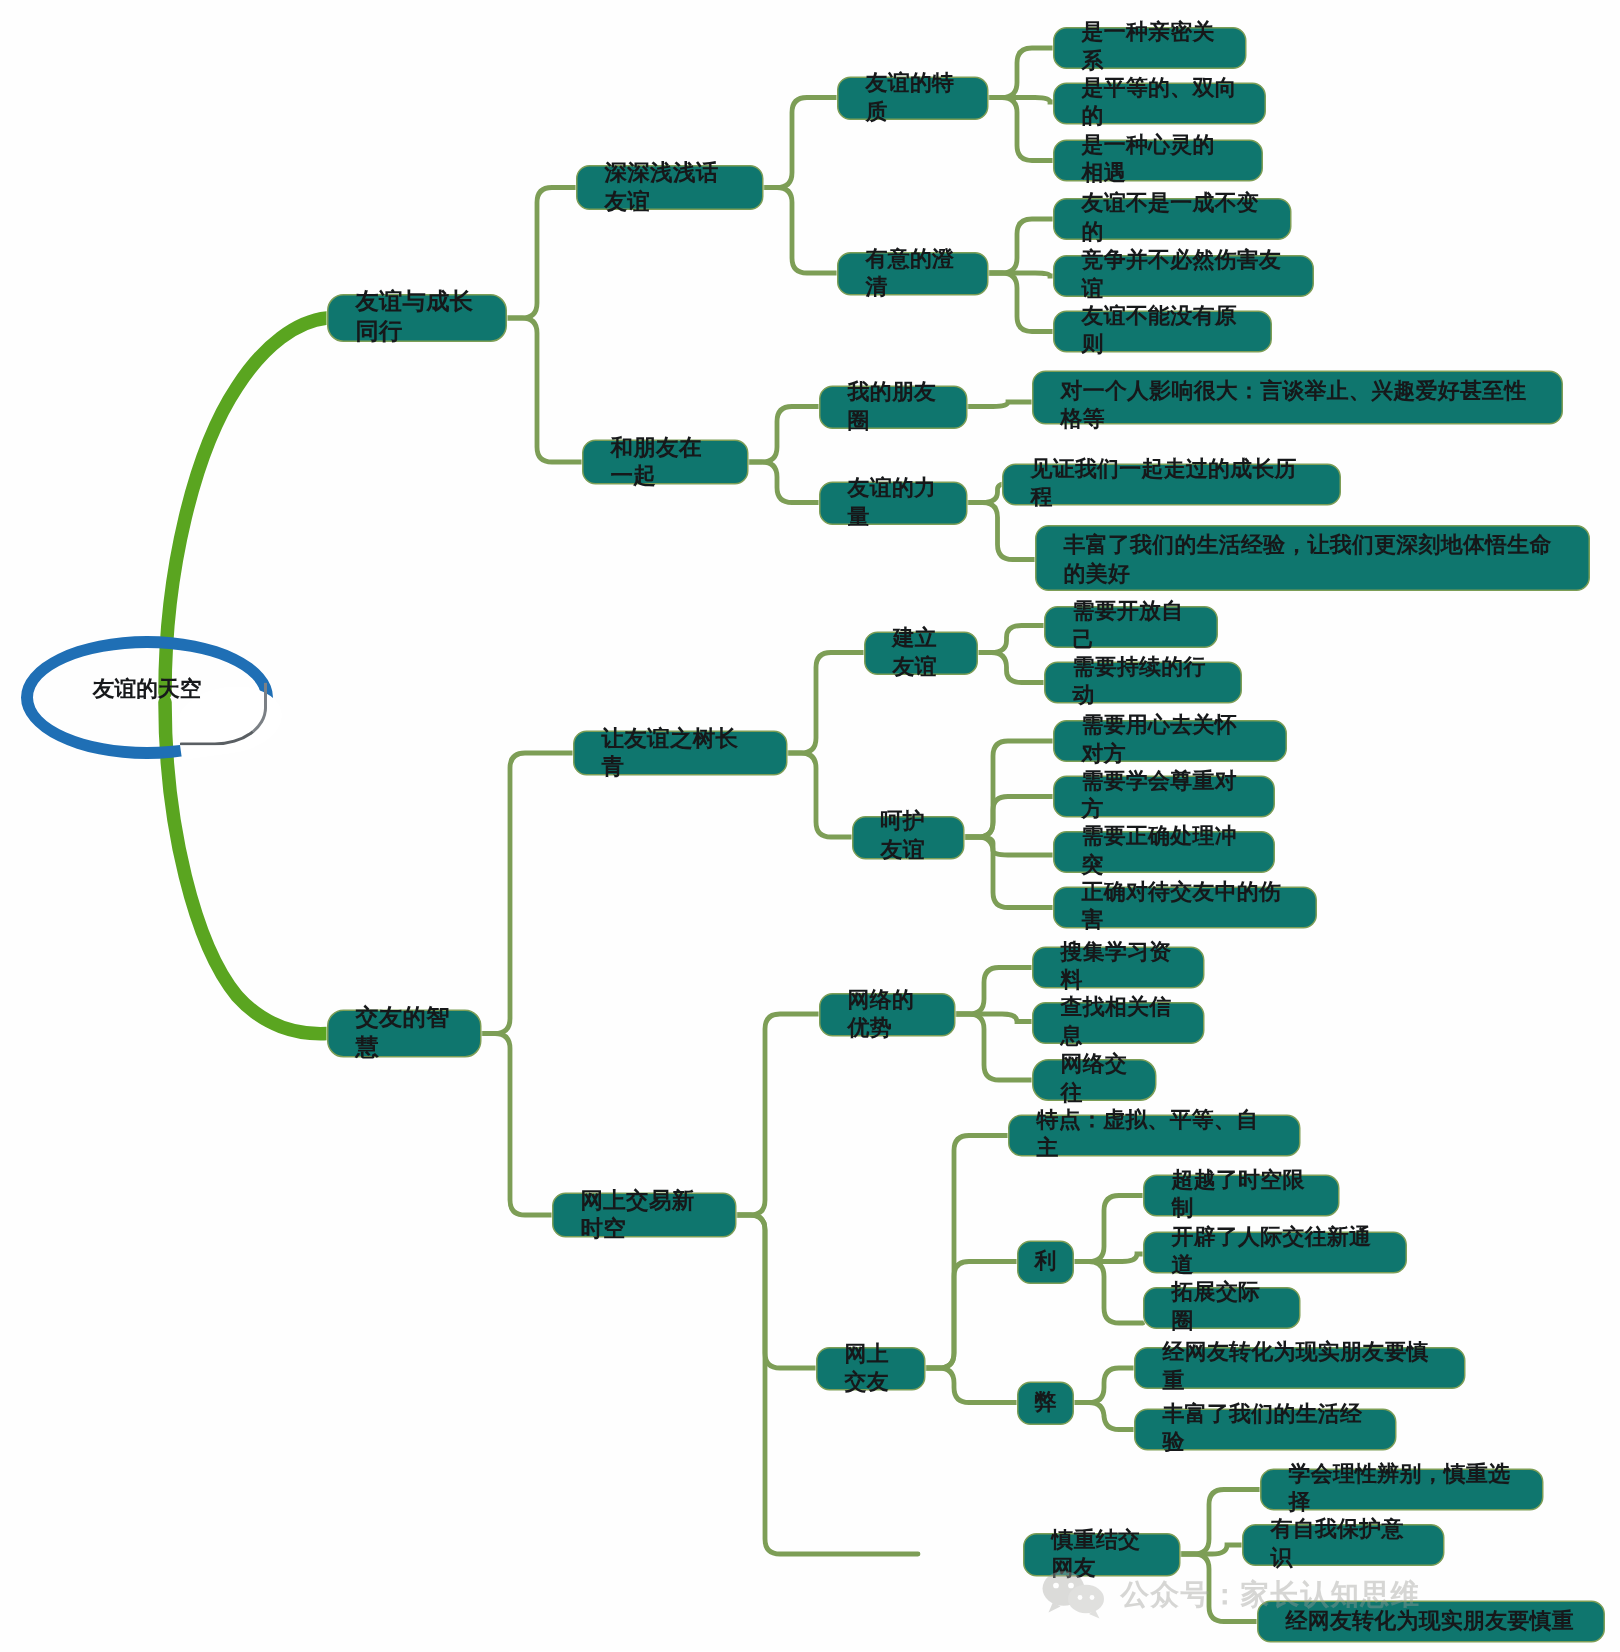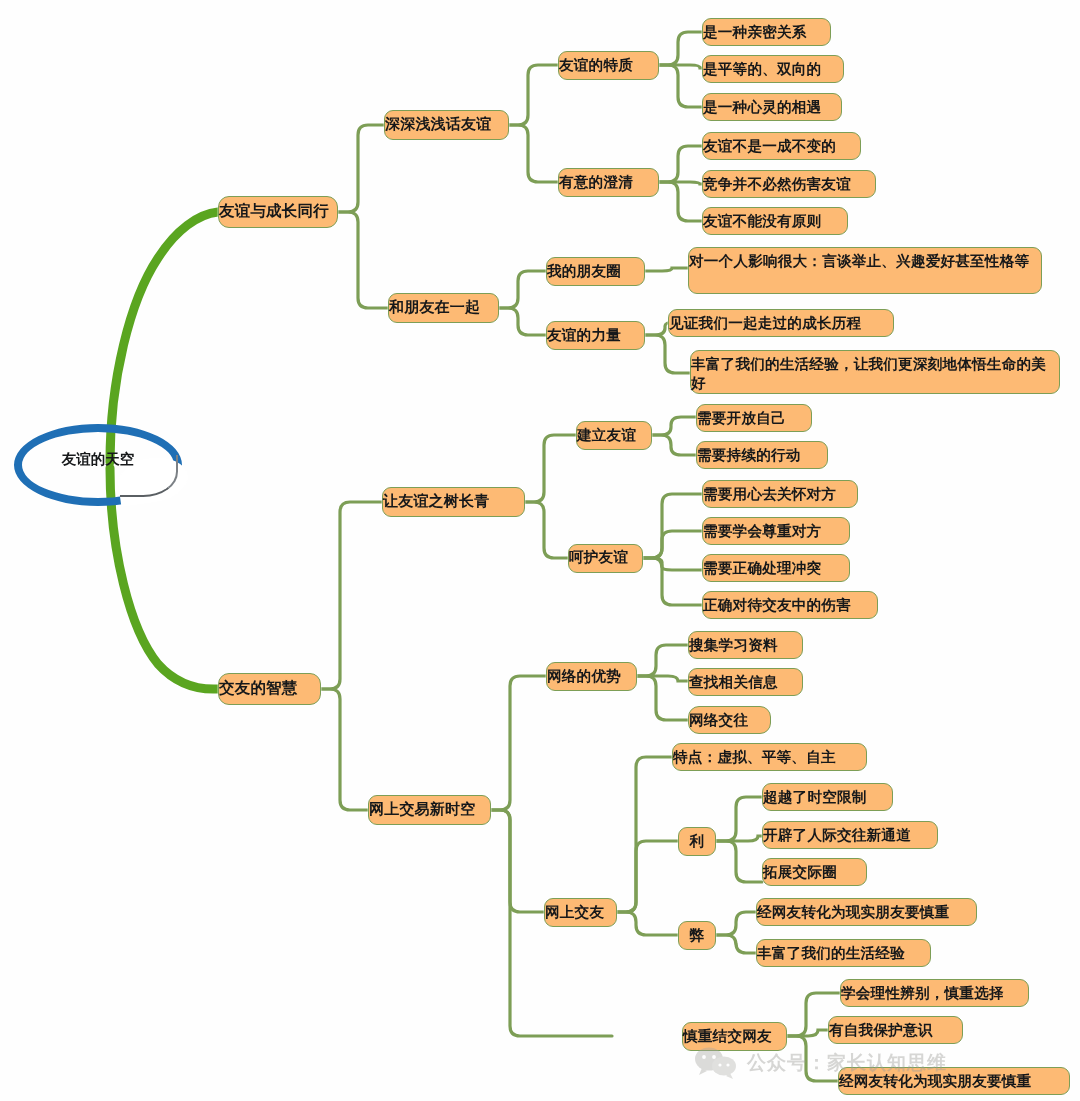--- a/index.html
+++ b/index.html
@@ -28,13 +28,13 @@
     box-sizing: border-box;
     display: flex;
     align-items: center;
-    background: #fdba74;
+    background: #0f766e;
     border: 1.7px solid #7d9e56;
     border-radius: 9px;
     color: #16181a;
     font-weight: bold;
     letter-spacing: 0.2px;
-    padding: 3px 0;
+    padding: 3px 18px;
     box-shadow: 0 0 0 0.5px rgba(255,255,255,0.6);
   }
   .n-l2 { font-size: 15.5px; border-radius: 11px; }

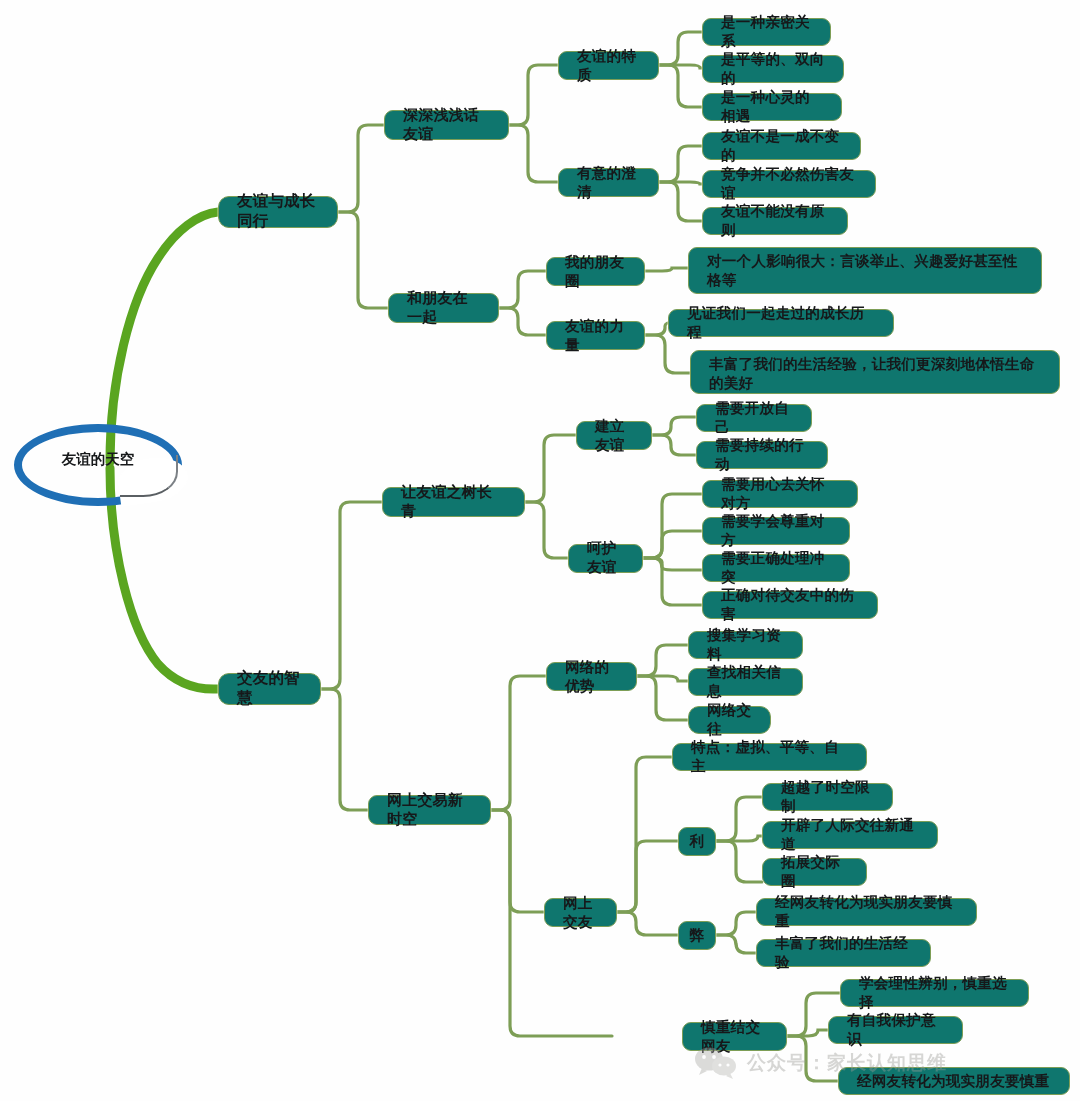--- a/index.html
+++ b/index.html
@@ -265,7 +265,7 @@
     <span class="n-wrap">友谊不能没有原则</span>
   </div>
 
-  <div class="node n-l4" style="left:688px; top:247px; width:354px; height:47px; align-items:flex-start; padding-top:4px;">
+  <div class="node n-l4" style="left:688px; top:247px; width:354px; height:36px; align-items:flex-start; padding-top:4px;">
     <span class="n-wrap">对一个人影响很大：言谈举止、兴趣爱好甚至性格等</span>
   </div>
   <div class="node n-l4" style="left:668px; top:309px; width:226px; height:28px;">

